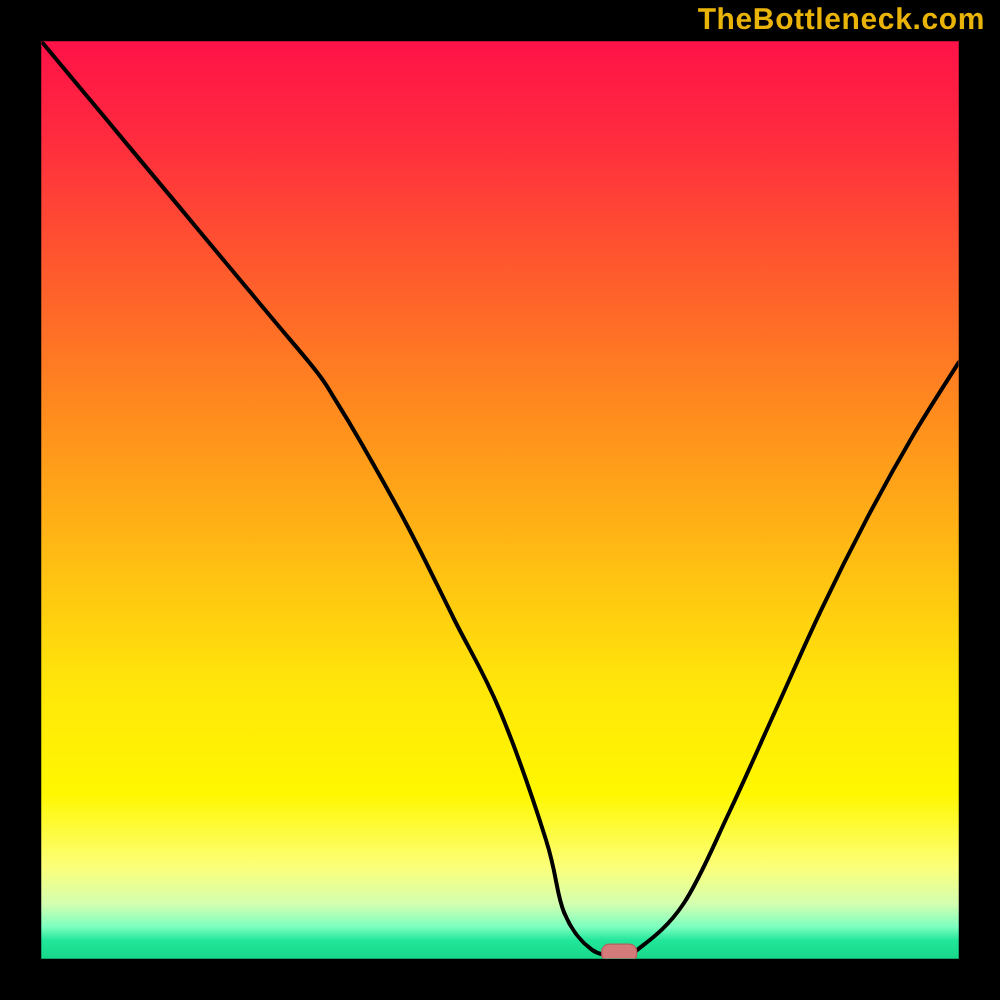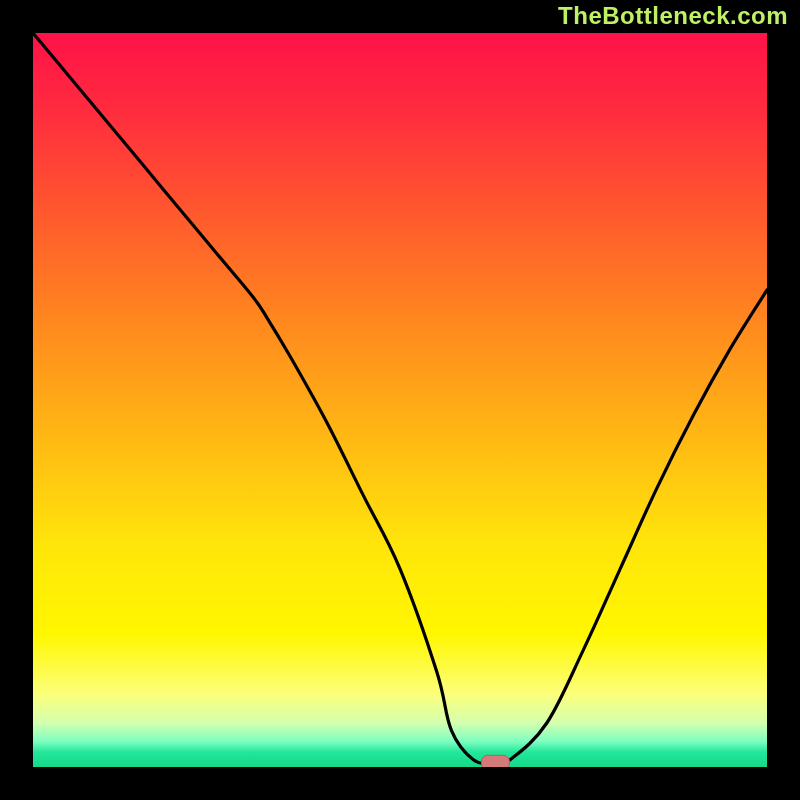--- a/index.html
+++ b/index.html
@@ -21,7 +21,7 @@
     position: absolute;
     top: 2px;
     right: 12px;
-    color: #bef264;
+    color: #eab308;
     font-size: 24px;
     font-weight: bold;
     letter-spacing: 0.5px;

